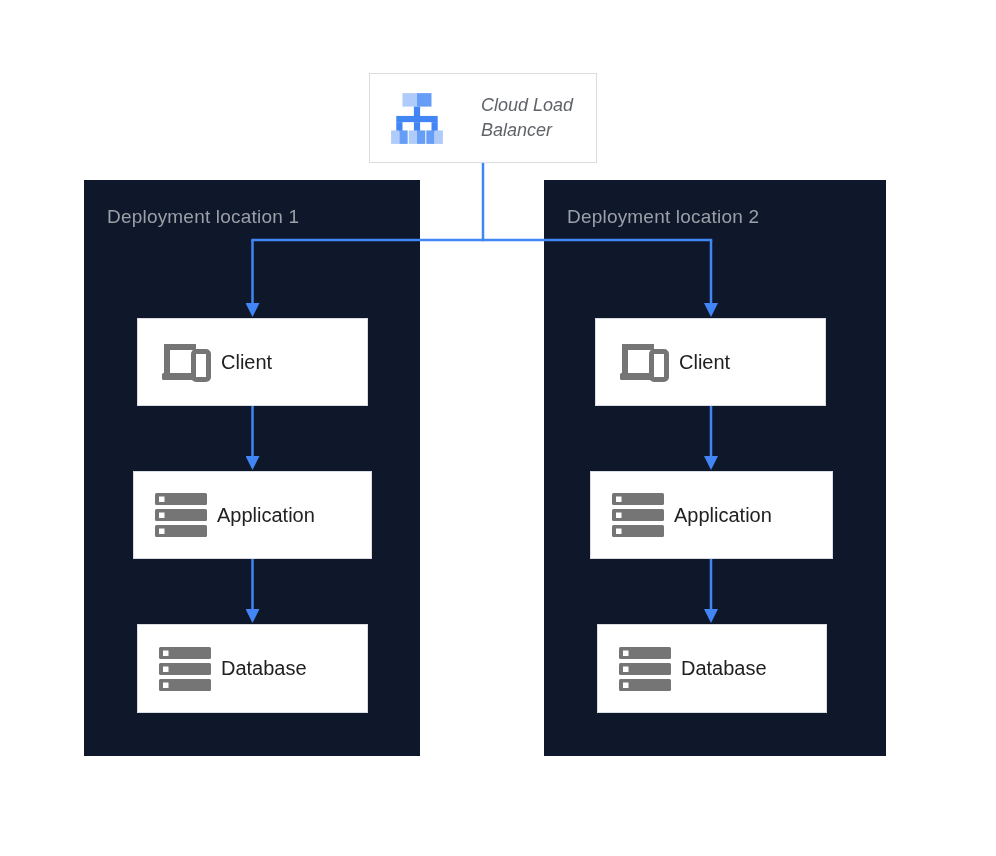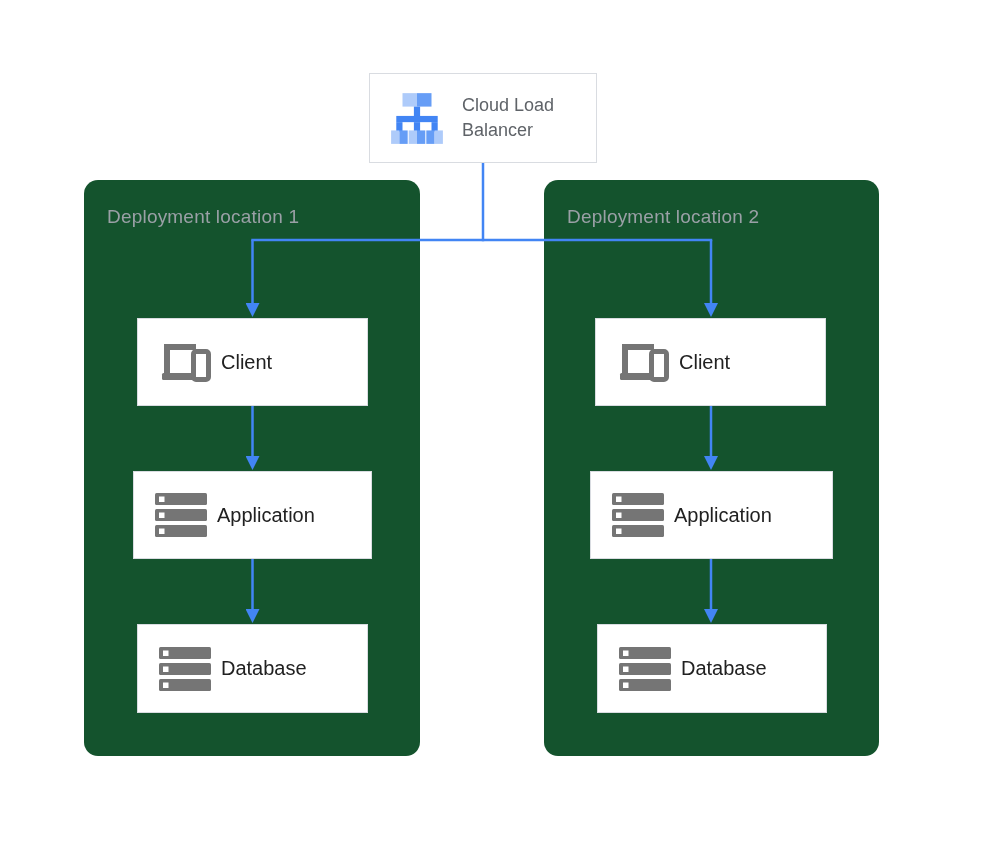--- a/index.html
+++ b/index.html
@@ -63,11 +63,12 @@
   }
   .lb-box { left: 369px; top: 73px; width: 228px; height: 90px; }
   .lb-label {
-    margin-left: 16px;
+    margin-left: 35px;
     font-size: 18px;
     line-height: 25px;
     color: #5f6368;
     max-width: 110px;
+    font-style: italic;
   }
   .box-l-client { left: 137px; top: 318px; width: 231px; height: 88px; }
   .box-l-app    { left: 133px; top: 471px; width: 239px; height: 88px; }

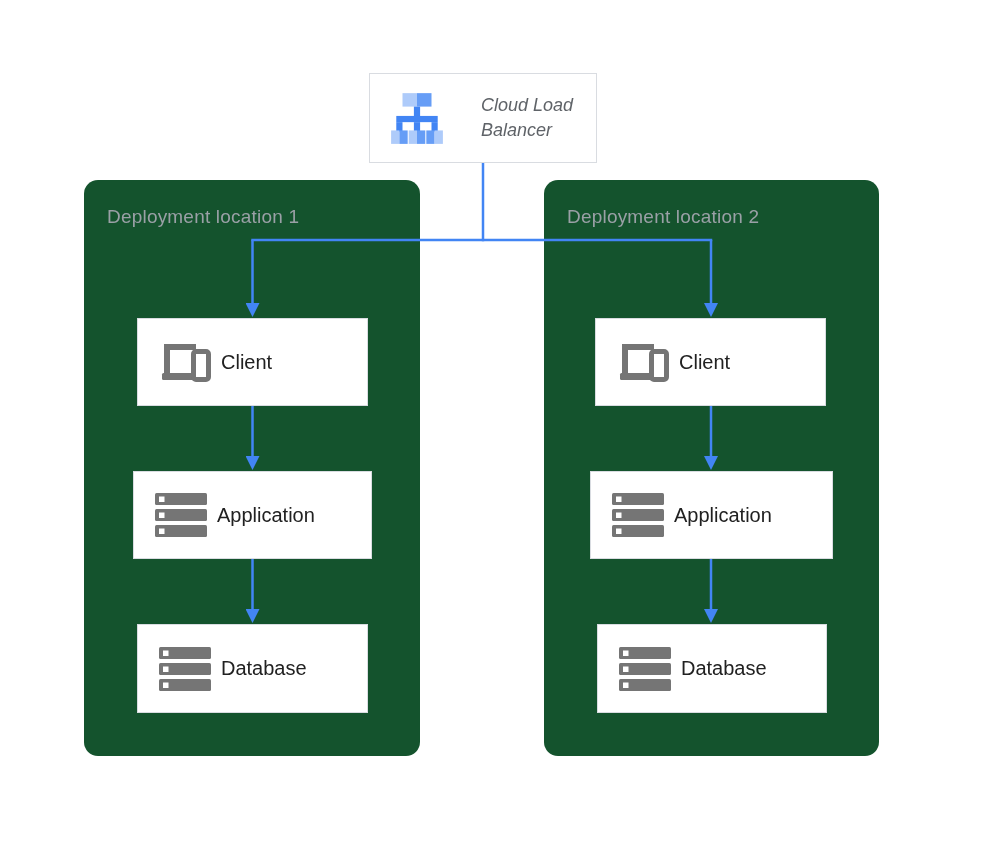--- a/index.html
+++ b/index.html
@@ -17,9 +17,8 @@
   }
   .region {
     position: absolute;
-    background: #14532d;
+    background: #0f172a;
     z-index: 0;
-    border-radius: 14px;
   }
   .region-1 { left: 84px;  top: 180px; width: 336px; height: 576px; }
   .region-2 { left: 544px; top: 180px; width: 335px; height: 576px; }

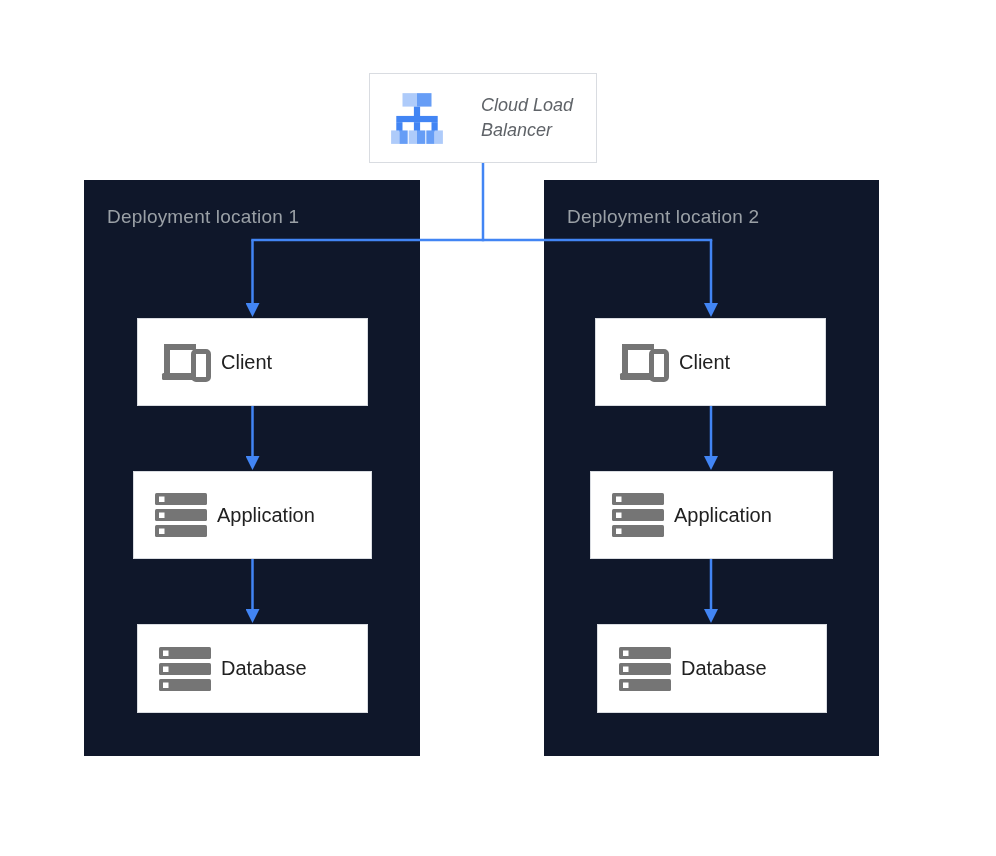--- a/index.html
+++ b/index.html
@@ -21,7 +21,7 @@
     z-index: 0;
   }
   .region-1 { left: 84px;  top: 180px; width: 336px; height: 576px; }
-  .region-2 { left: 544px; top: 180px; width: 335px; height: 576px; }
+  .region-2 { left: 544px; top: 180px; width: 335px; height: 576px; padding-left: 7px; }
   .region-title {
     position: absolute;
     top: 26px;

